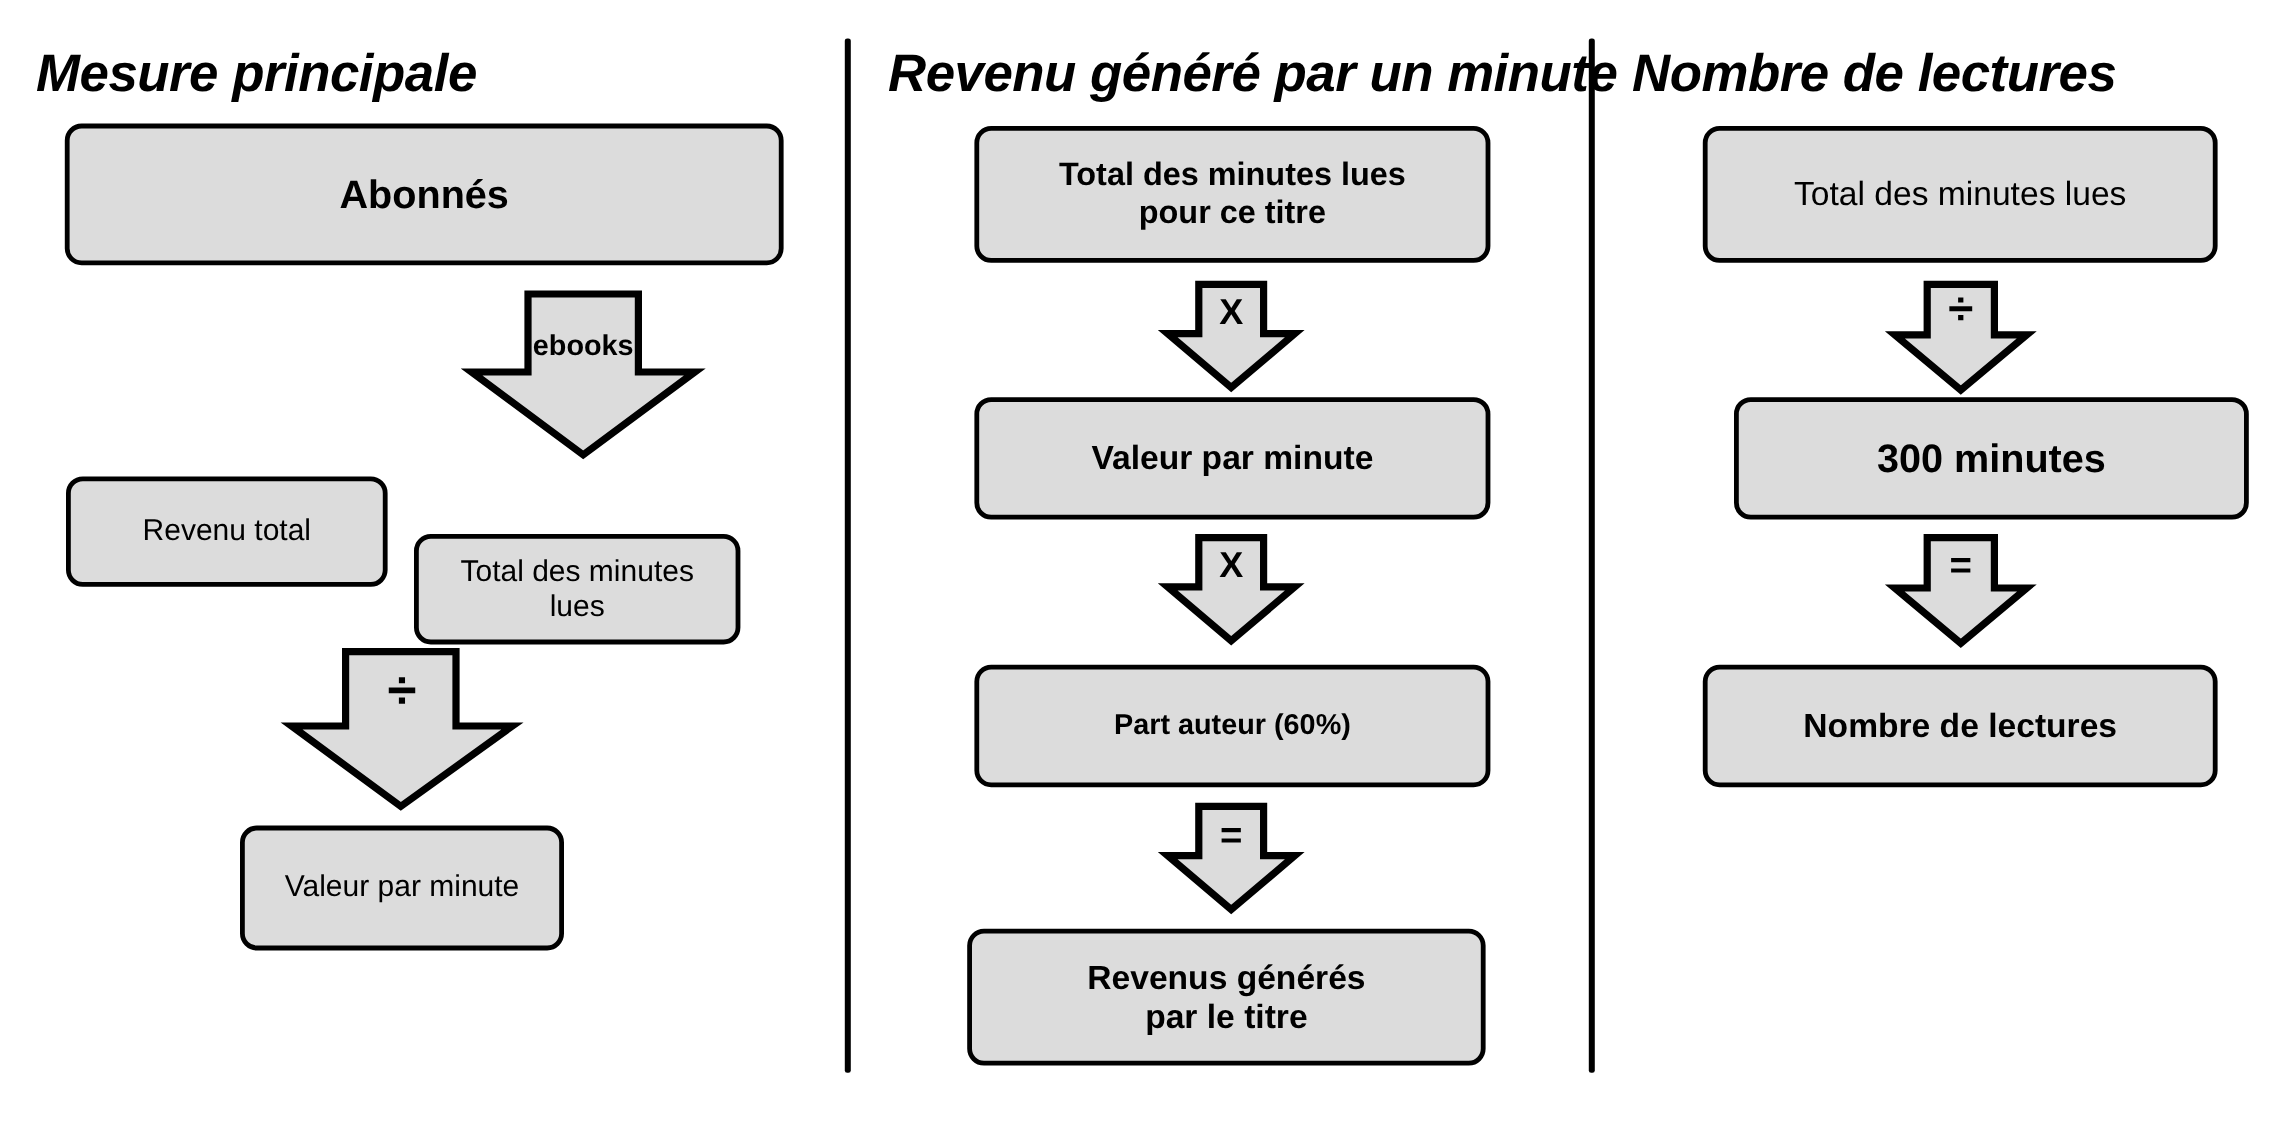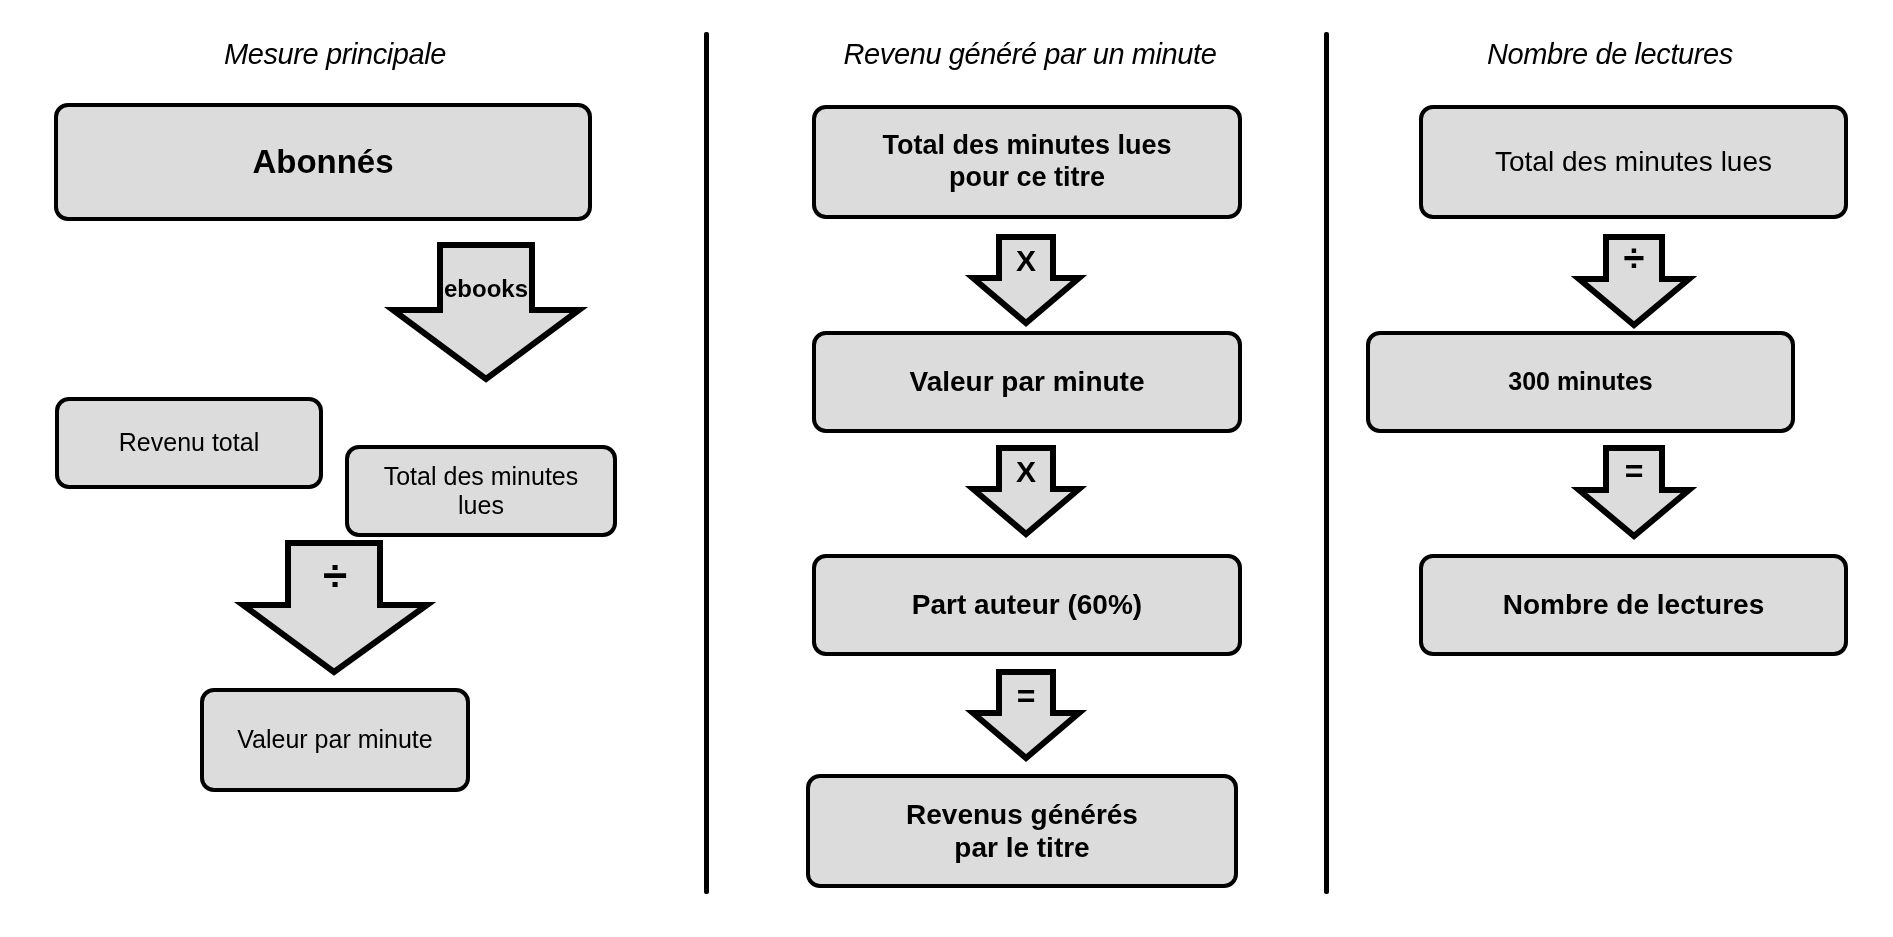--- a/index.html
+++ b/index.html
@@ -33,10 +33,10 @@
   .col-title {
     position: absolute;
     font-style: italic;
-    font-weight: normal;
-    font-size: 29px;
+    font-weight: bold;
+    font-size: 44px;
     letter-spacing: -0.4px;
-    text-align: center;
+    text-align: left;
     white-space: nowrap;
     line-height: 1;
   }

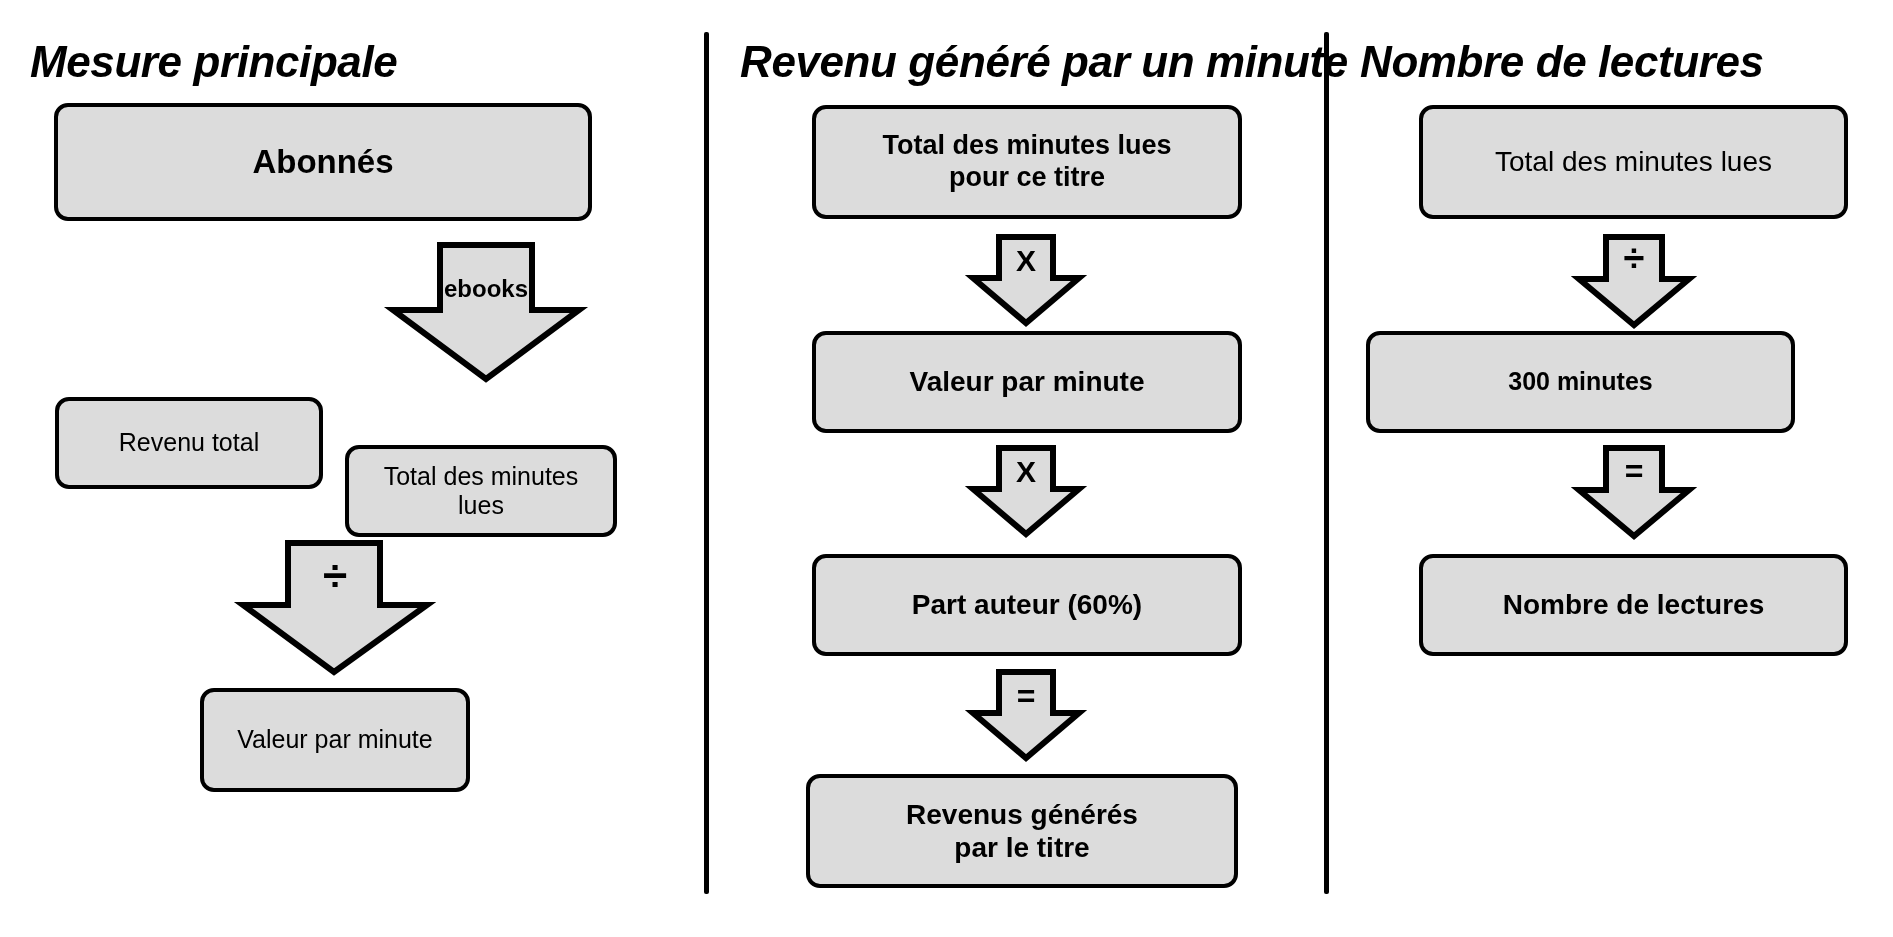--- a/index.html
+++ b/index.html
@@ -83,7 +83,7 @@
 
   <div class="col-title" style="left:30px; top:40px; width:610px;">Mesure principale</div>
 
-  <div class="node" style="left:54px; top:103px; width:538px; height:118px; font-size:33px;">
+  <div class="node" style="left:54px; top:103px; width:599px; height:118px; font-size:33px;">
     <span>Abonnés</span>
   </div>
 

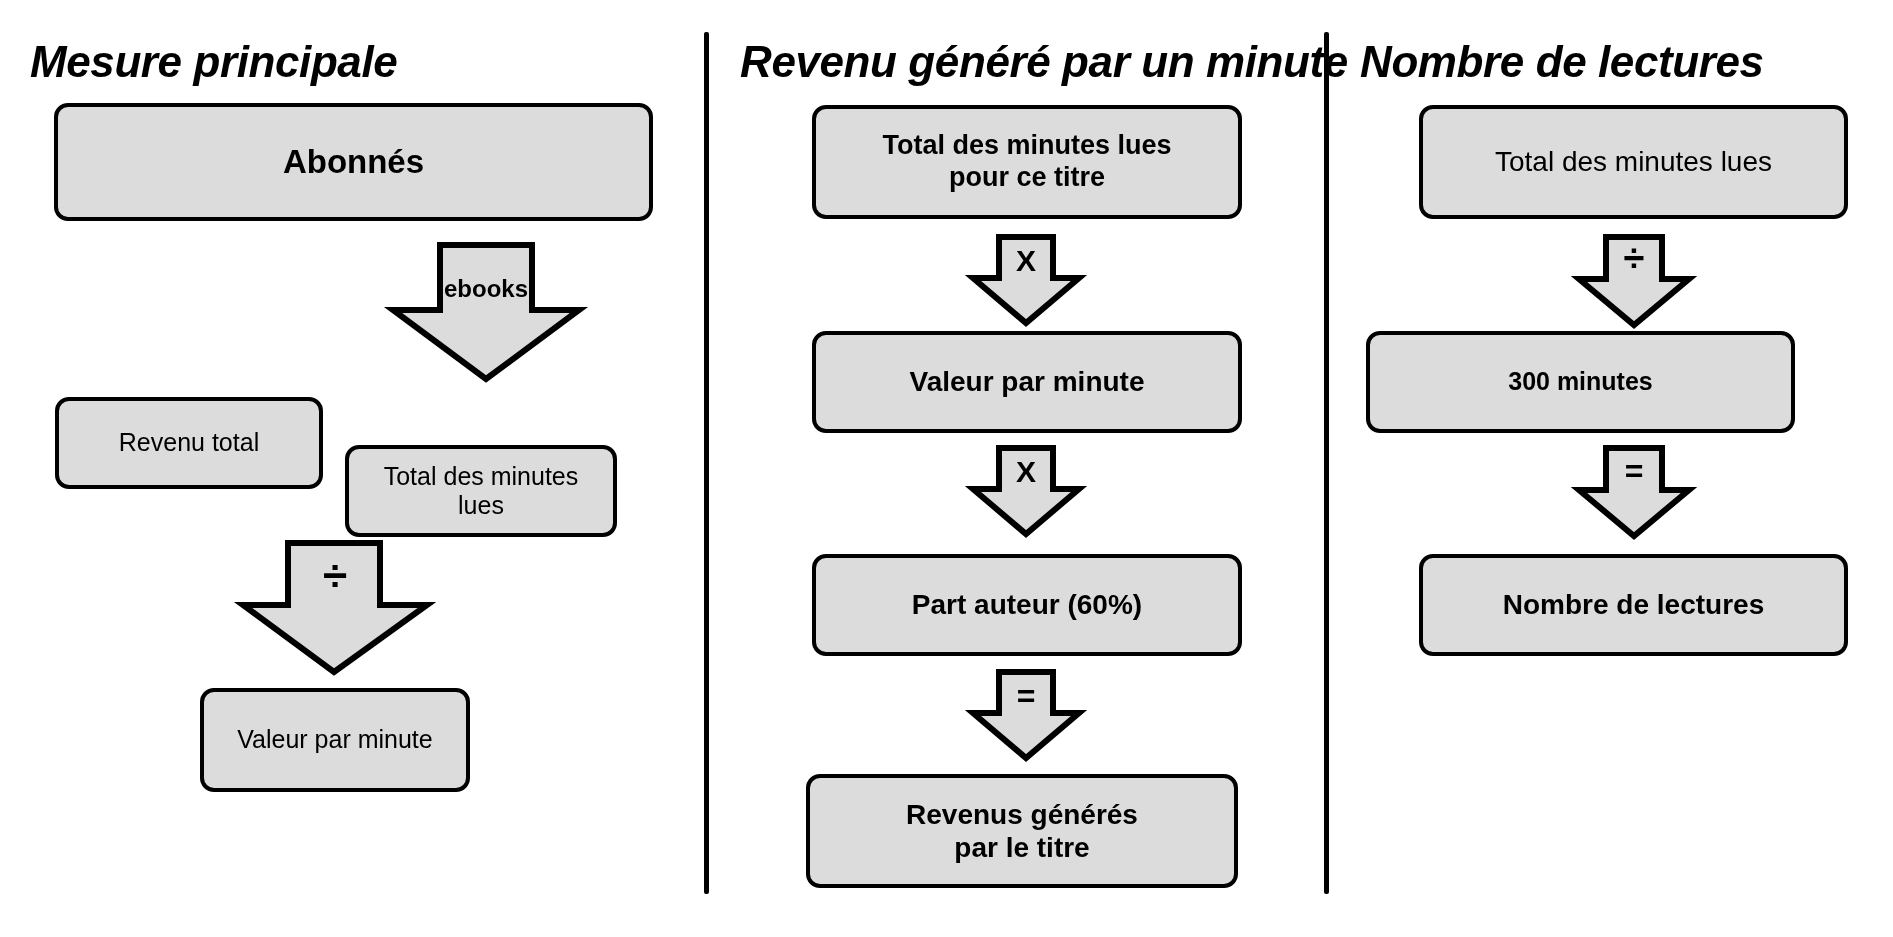--- a/index.html
+++ b/index.html
@@ -169,7 +169,7 @@
     <div class="op" style="top:5px; font-size:38px;">÷</div>
   </div>
 
-  <div class="node" style="left:1366px; top:331px; width:429px; height:102px; font-size:25px;">
+  <div class="node" style="left:1445px; top:331px; width:429px; height:102px; font-size:33px;">
     <span>300 minutes</span>
   </div>
 

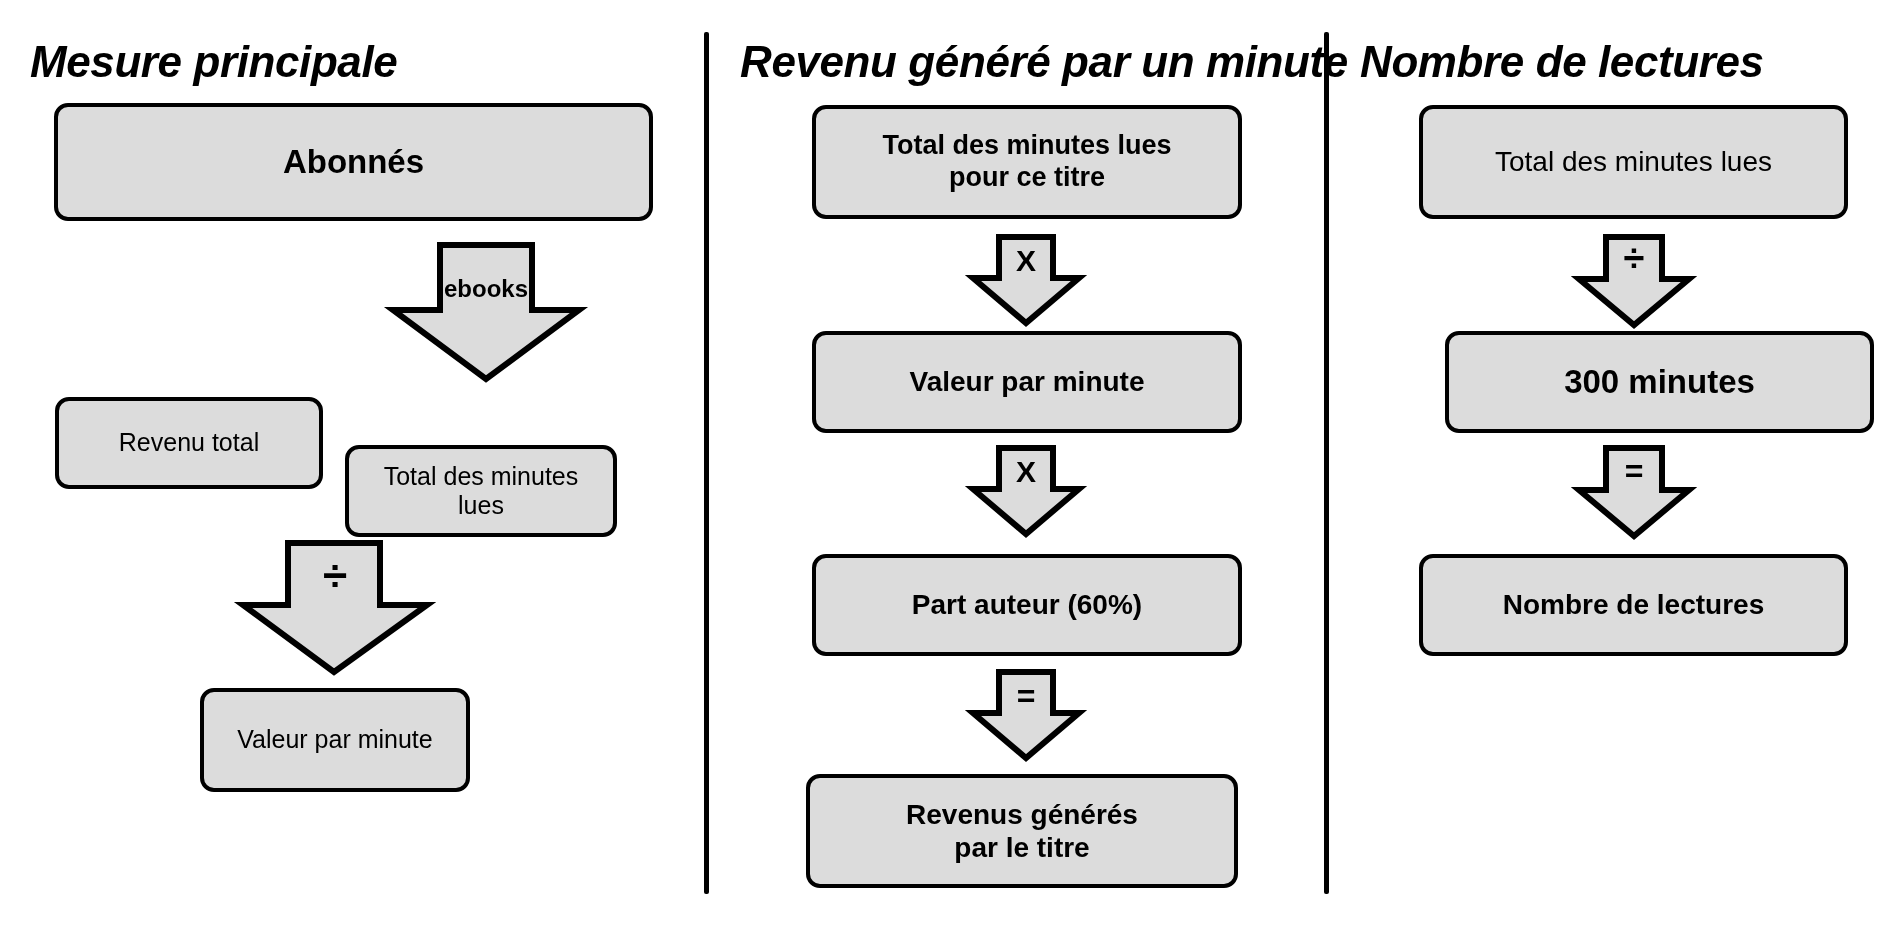--- a/index.html
+++ b/index.html
@@ -140,7 +140,7 @@
     <div class="op" style="top:12px; font-size:30px;">X</div>
   </div>
 
-  <div class="node" style="left:812px; top:554px; width:430px; height:102px; font-size:28px;">
+  <div class="node" style="left:812px; top:554px; width:430px; height:102px; font-size:24px;">
     <span>Part auteur (60%)</span>
   </div>
 

